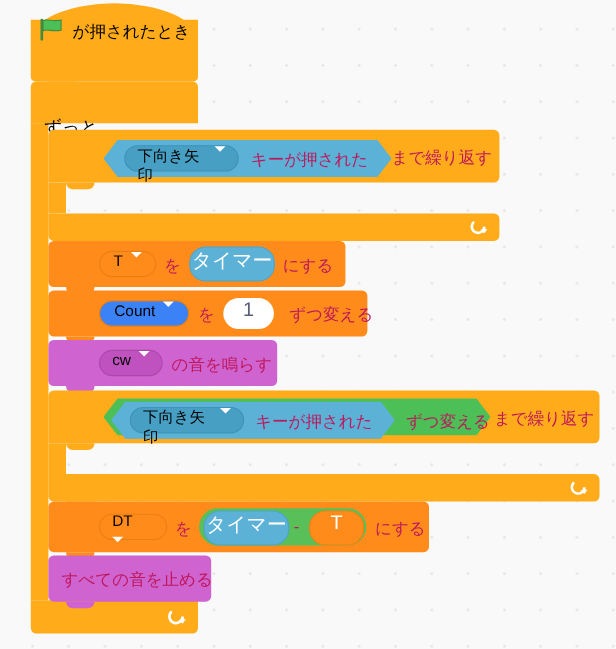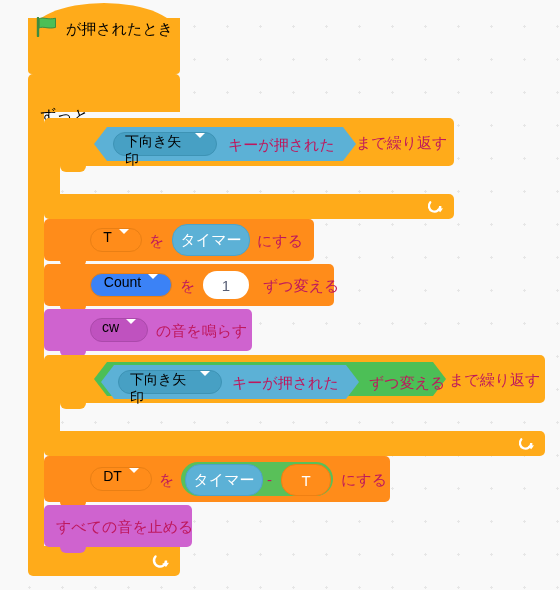--- a/index.html
+++ b/index.html
@@ -169,9 +169,8 @@
     height: 30px;
     border-radius: 15px;
     display: flex;
-    align-items: center;
     justify-content: center;
-    font-size: 15px;
+    font-size: 18px;
     color: #ffffff;
   }
   .oval-sense { background: #5CB1D6; border: 1px solid #4fa3c7; }

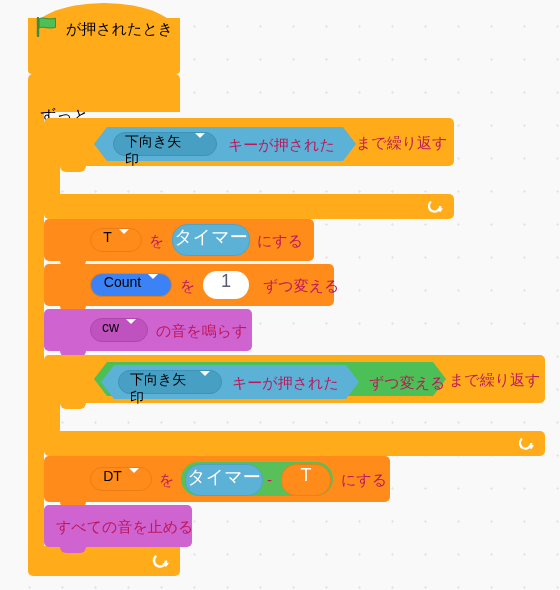--- a/index.html
+++ b/index.html
@@ -316,7 +316,7 @@
   <div>
     <div class="blk stack" style="left:44px; top:456px; width:346px; height:46px;"></div>
     <div class="notch" style="left:60px; top:502px; background:#FF8C1A;"></div>
-    <div class="pill pill-var" style="left:90px; top:467px; width:62px; background:#FF8C1A;">
+    <div class="pill pill-var" style="left:90px; top:467px; width:62px; background:#FF8C1A;flex-direction:column;">
       <span>DT</span>
       <span class="caret"></span>
     </div>

